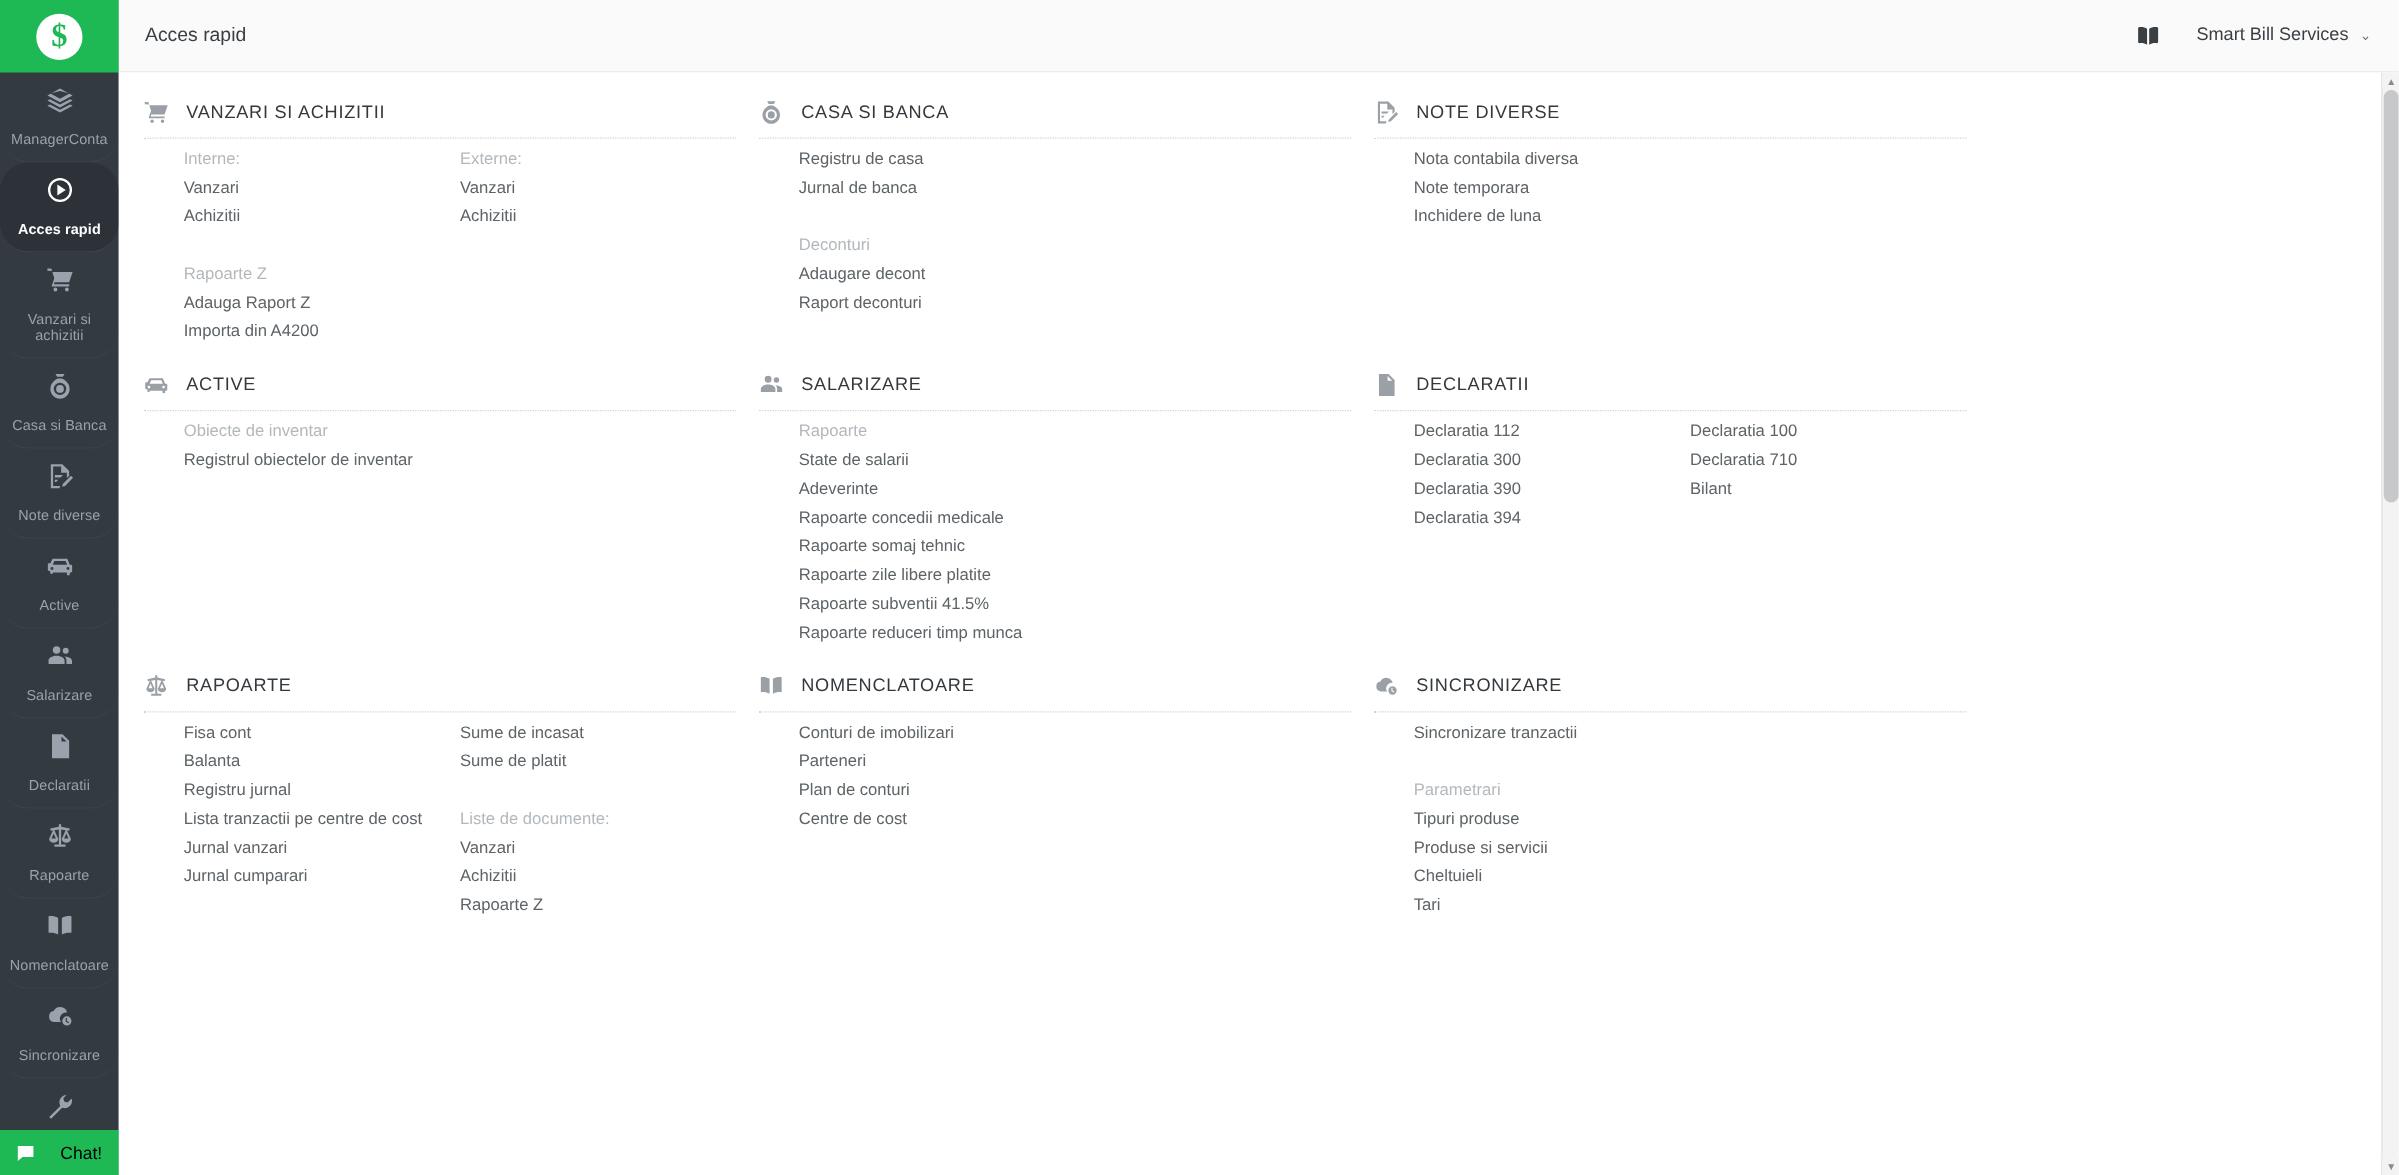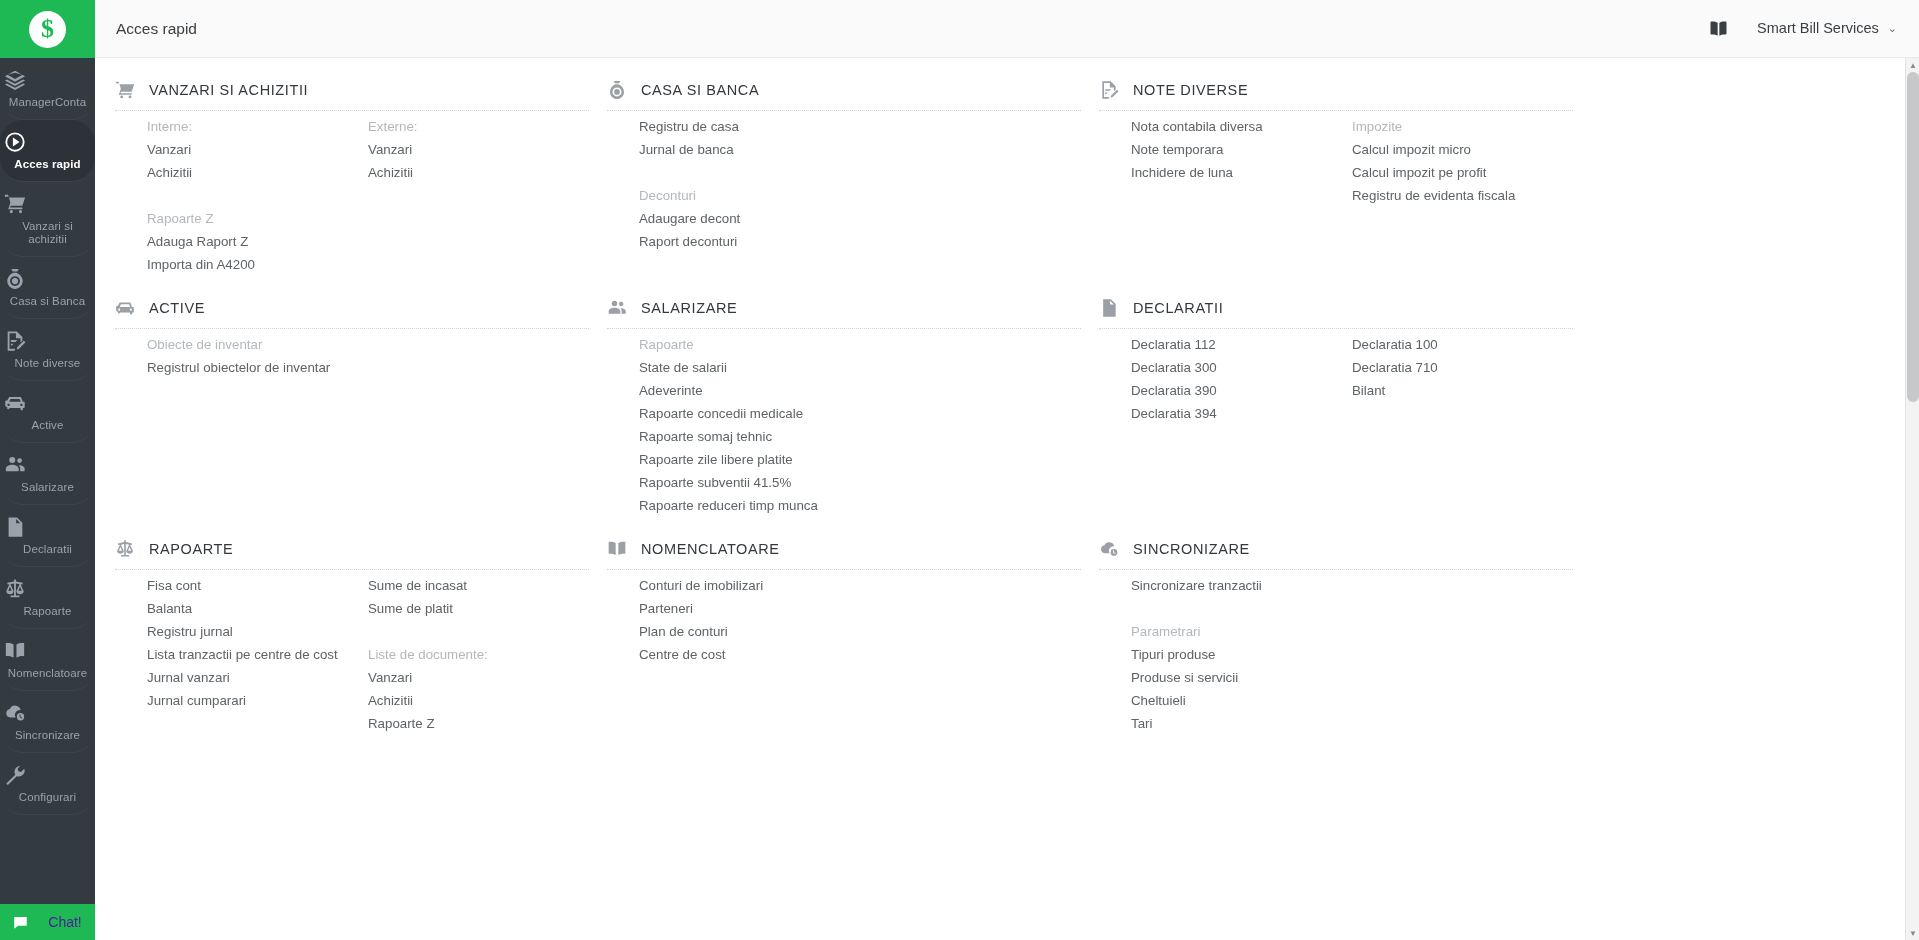--- a/index.html
+++ b/index.html
@@ -33,7 +33,7 @@
   .nav-item {
     border-bottom: 1px solid #3d444b;
     padding: 11px 4px 10px 4px;
-    display: flex; flex-direction: column; gap: 5px;
+    display: flex; flex-direction: column; align-items: center; gap: 15px;
     color: #9aa2ab; cursor: pointer;
     min-height: 60px;
     border-radius: 23px;

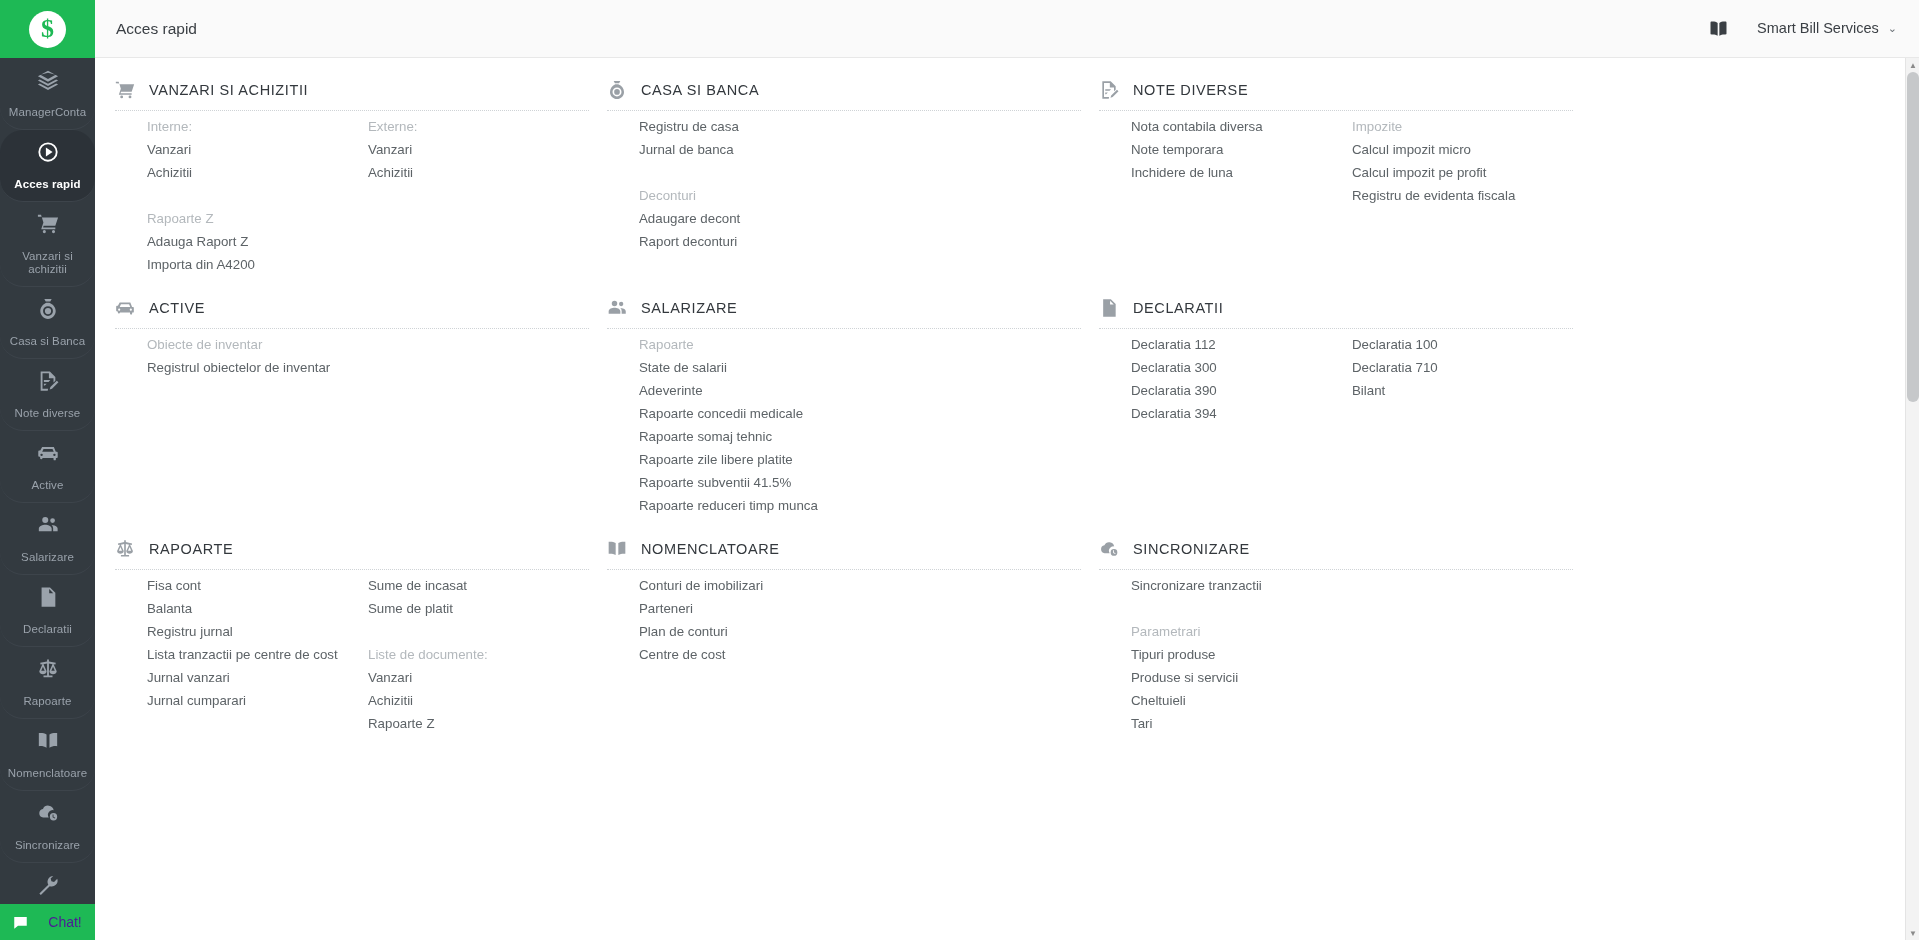--- a/index.html
+++ b/index.html
@@ -330,12 +330,6 @@
                   <div class="entry">Note temporara</div>
                   <div class="entry">Inchidere de luna</div>
                 </div>
-                <div class="col">
-                  <div class="entry head">Impozite</div>
-                  <div class="entry">Calcul impozit micro</div>
-                  <div class="entry">Calcul impozit pe profit</div>
-                  <div class="entry">Registru de evidenta fiscala</div>
-                </div>
               </div>
             </div>
           </div>

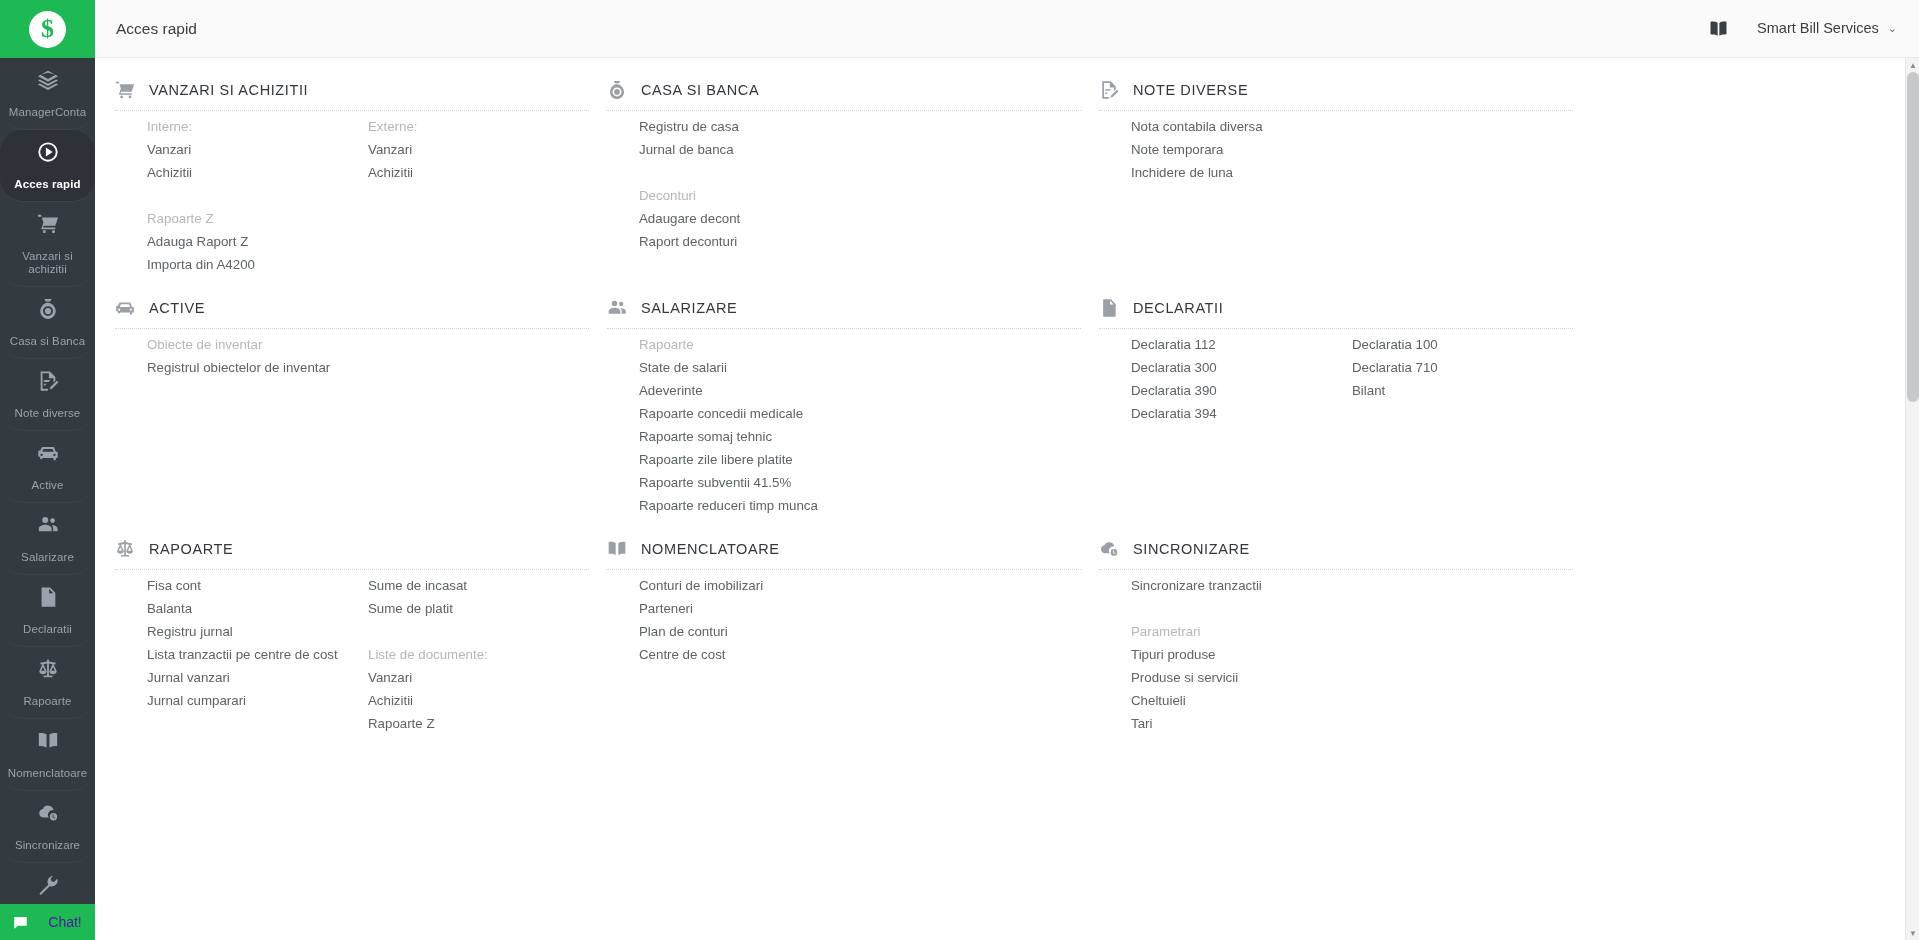--- a/index.html
+++ b/index.html
@@ -50,7 +50,7 @@
   .chat-btn {
     position: absolute; left: 0; bottom: 0;
     width: 95px; height: 36px;
-    background: #1eb955; color: #4c1d95;
+    background: #1eb955; color: #000000;
     display: flex; align-items: center; justify-content: center; gap: 20px;
     font-size: 14px; cursor: pointer;
   }

